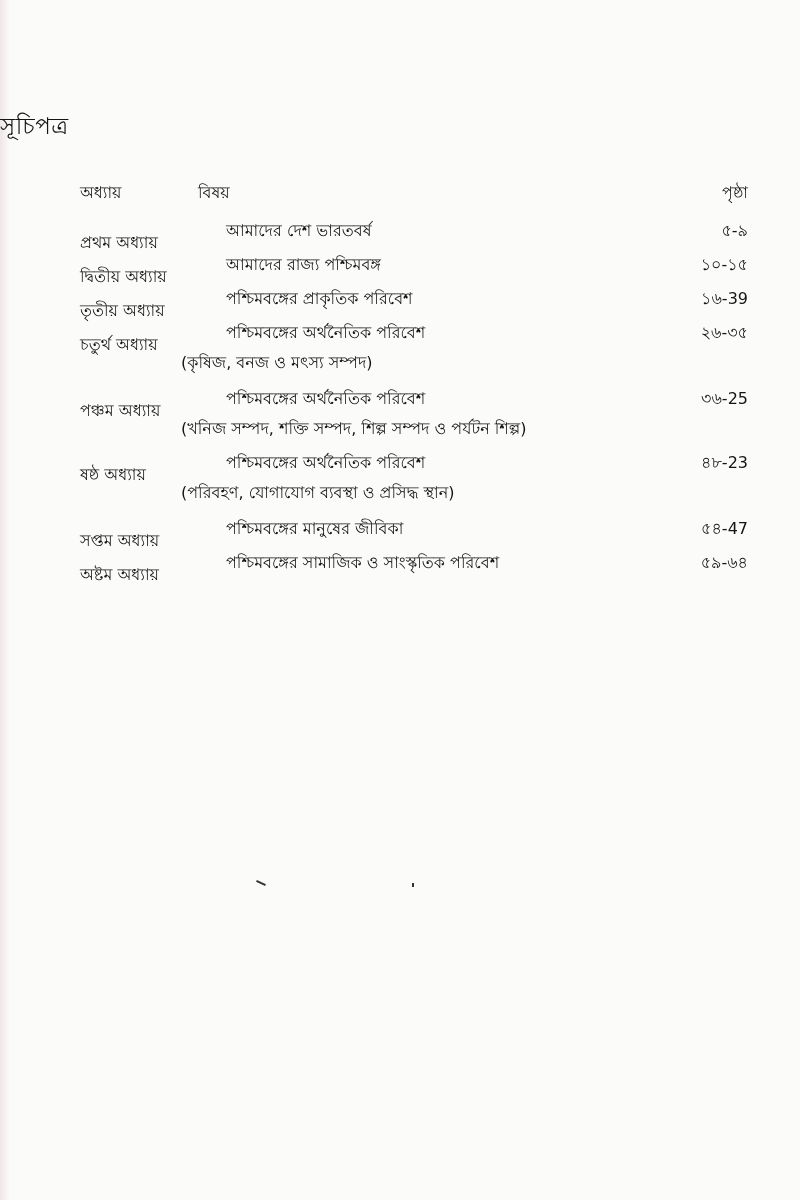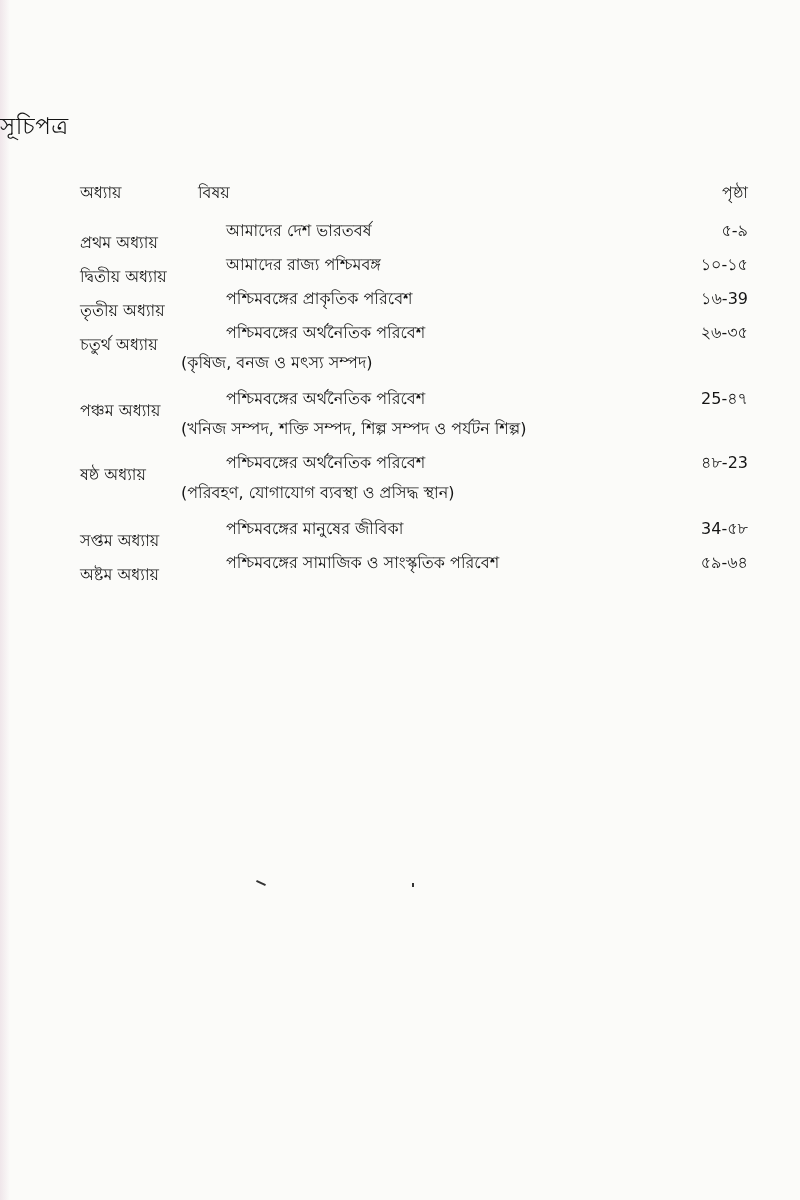--- a/index.html
+++ b/index.html
@@ -122,7 +122,7 @@
   <span class="chapter">পঞ্চম অধ্যায়</span>
   <span class="topic">পশ্চিমবঙ্গের অর্থনৈতিক পরিবেশ</span>
   <span class="subtopic">(খনিজ সম্পদ, শক্তি সম্পদ, শিল্প সম্পদ ও পর্যটন শিল্প)</span>
-  <span class="pages">25-৪৭</span>
+  <span class="pages">৩৬-25</span>
 </div>
 
 <div class="toc-row" style="top:448px;">

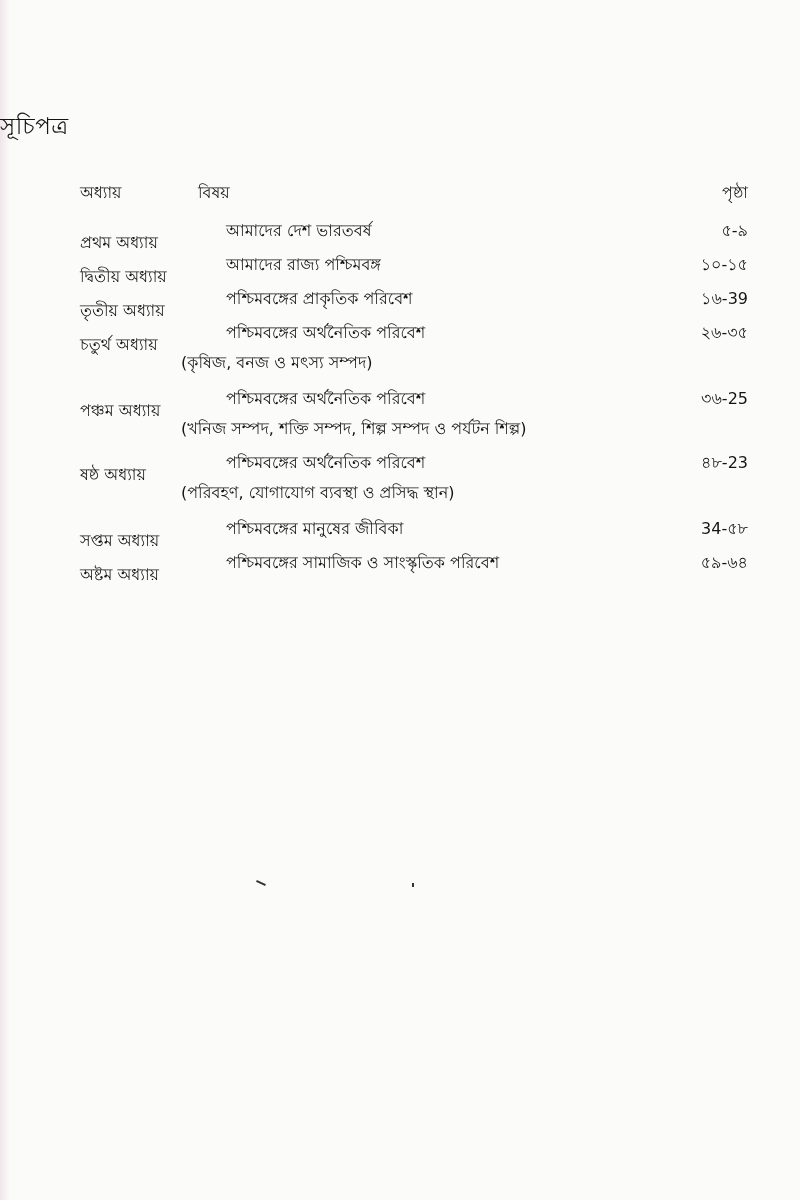--- a/index.html
+++ b/index.html
@@ -135,7 +135,7 @@
 <div class="toc-row" style="top:514px;">
   <span class="chapter">সপ্তম অধ্যায়</span>
   <span class="topic">পশ্চিমবঙ্গের মানুষের জীবিকা</span>
-  <span class="pages">34-৫৮</span>
+  <span class="pages">৫৪-47</span>
 </div>
 
 <div class="toc-row" style="top:548px;">

